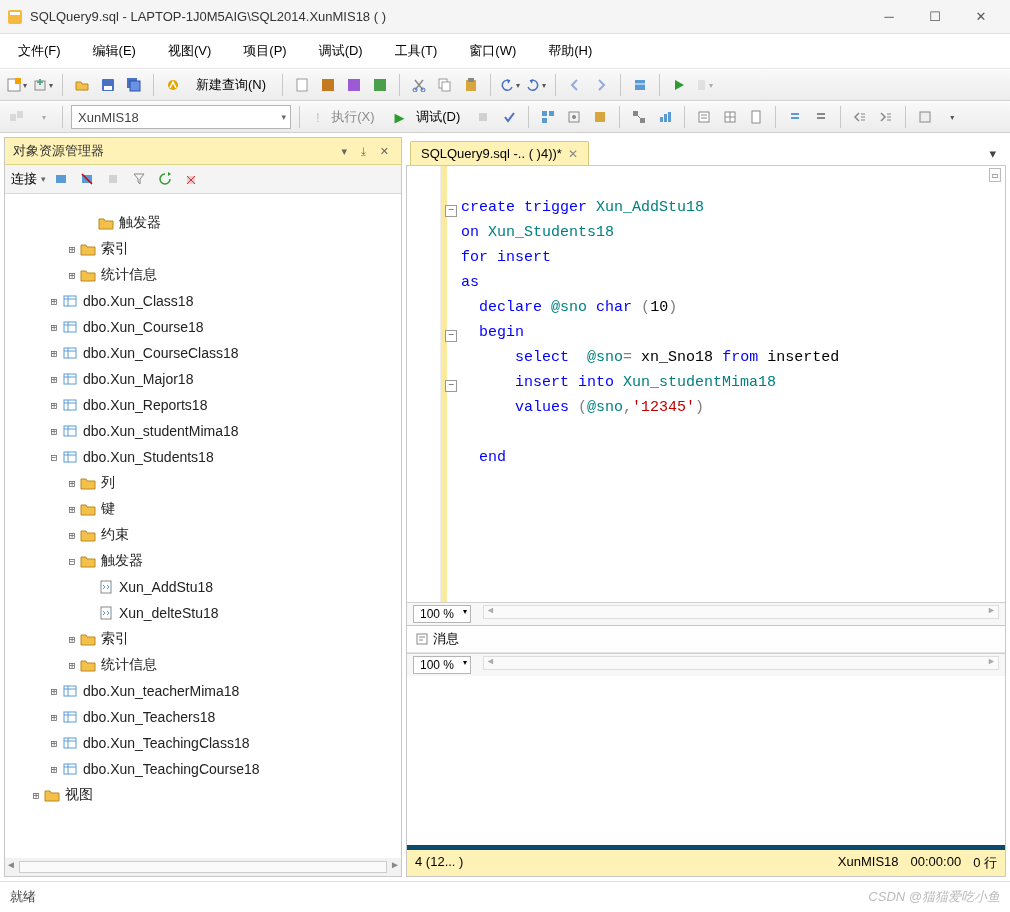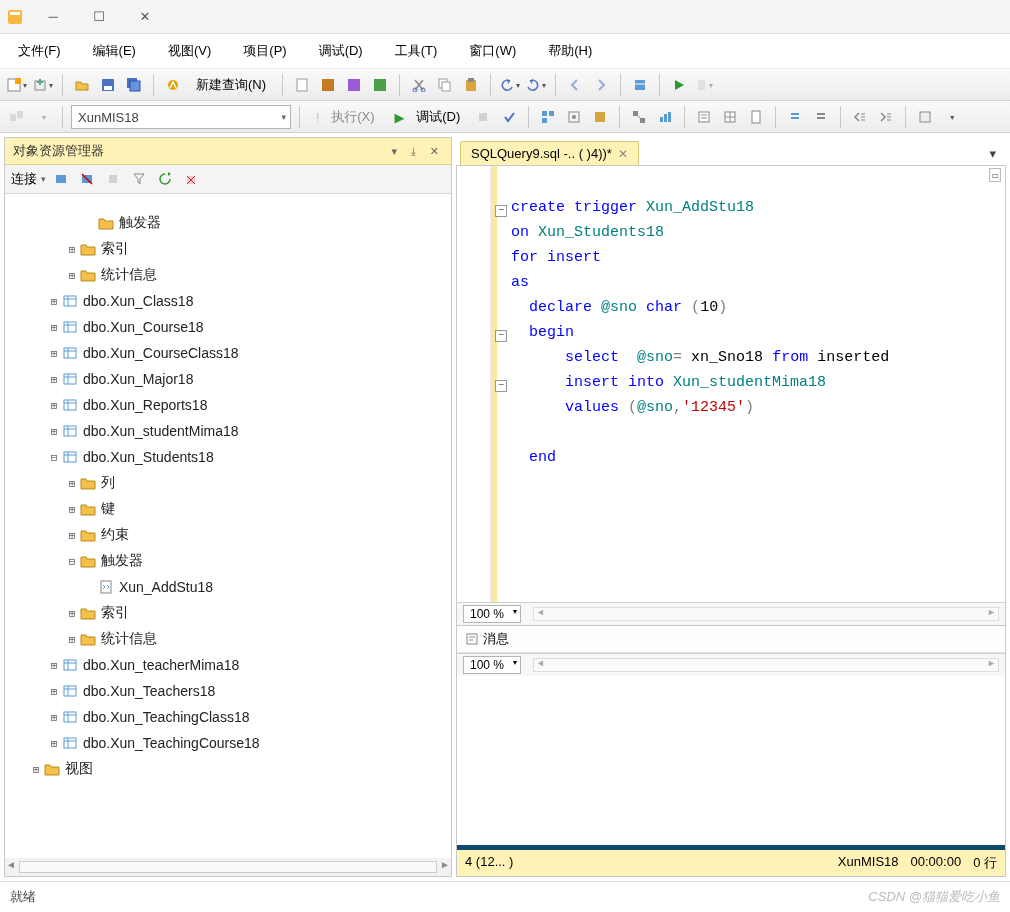--- a/index.html
+++ b/index.html
@@ -76,6 +76,7 @@
         <rect x="4" y="4" width="10" height="3" fill="#fff"></rect>
       </svg>
   </span>
+  <span class="title">SQLQuery9.sql - LAPTOP-1J0M5AIG\SQL2014.XunMIS18 (                                     )</span>
   <div class="win-btn">─</div>
   <div class="win-btn">☐</div>
   <div class="win-btn">✕</div>

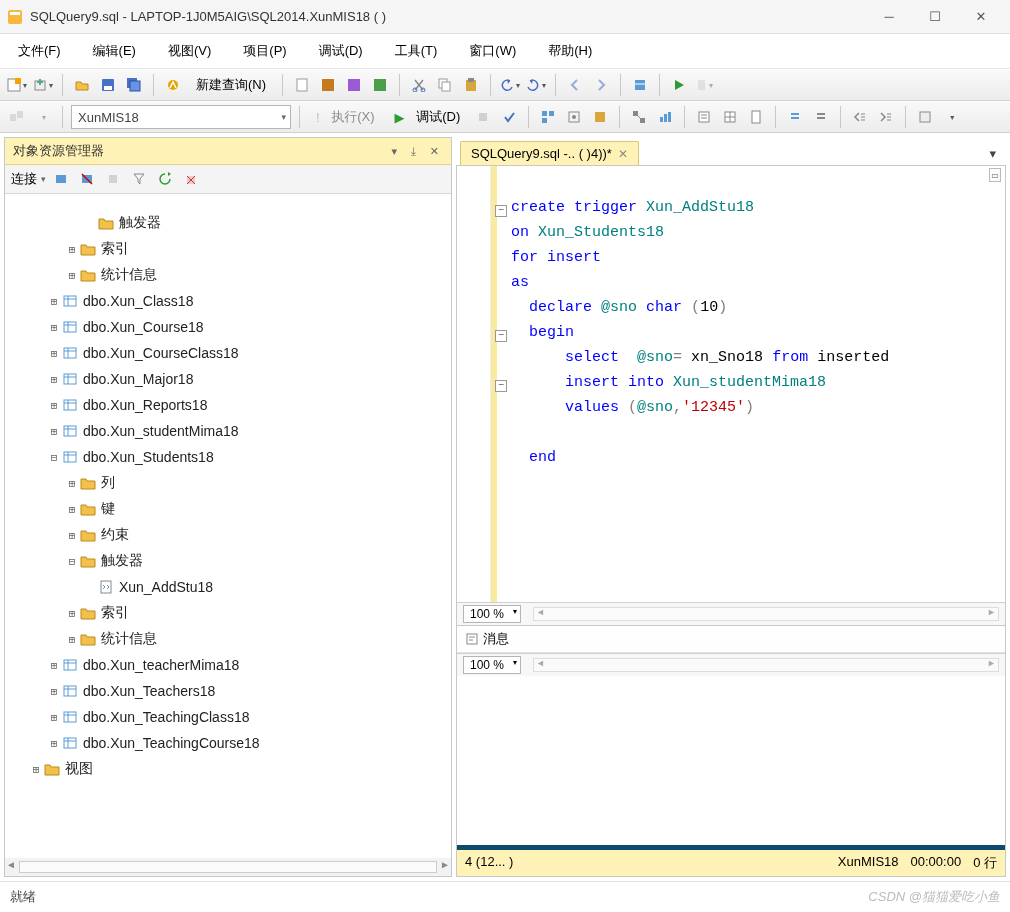--- a/index.html
+++ b/index.html
@@ -19,7 +19,7 @@
   .combo::after { content:"▾"; position:absolute; right:4px; color:#666; font-size:9px;}
   .main { flex:1; display:flex; overflow:hidden; }
   .panel { display:flex; flex-direction:column; border:1px solid #c8c8c8; }
-  .obj-explorer { width:448px; margin: 4px 4px 4px 4px; }
+  .obj-explorer { width:398px; margin: 4px 4px 4px 4px; }
   .panel-title { background:#fff2b6; padding:4px 8px; display:flex; align-items:center; gap:6px; font-size:13px; color:#333; border-bottom: 1px solid #e0d48a;}
   .panel-title .spacer { flex:1; }
   .panel-title .pin, .panel-title .close { font-size:11px; color:#666; padding:0 4px; cursor:default;}

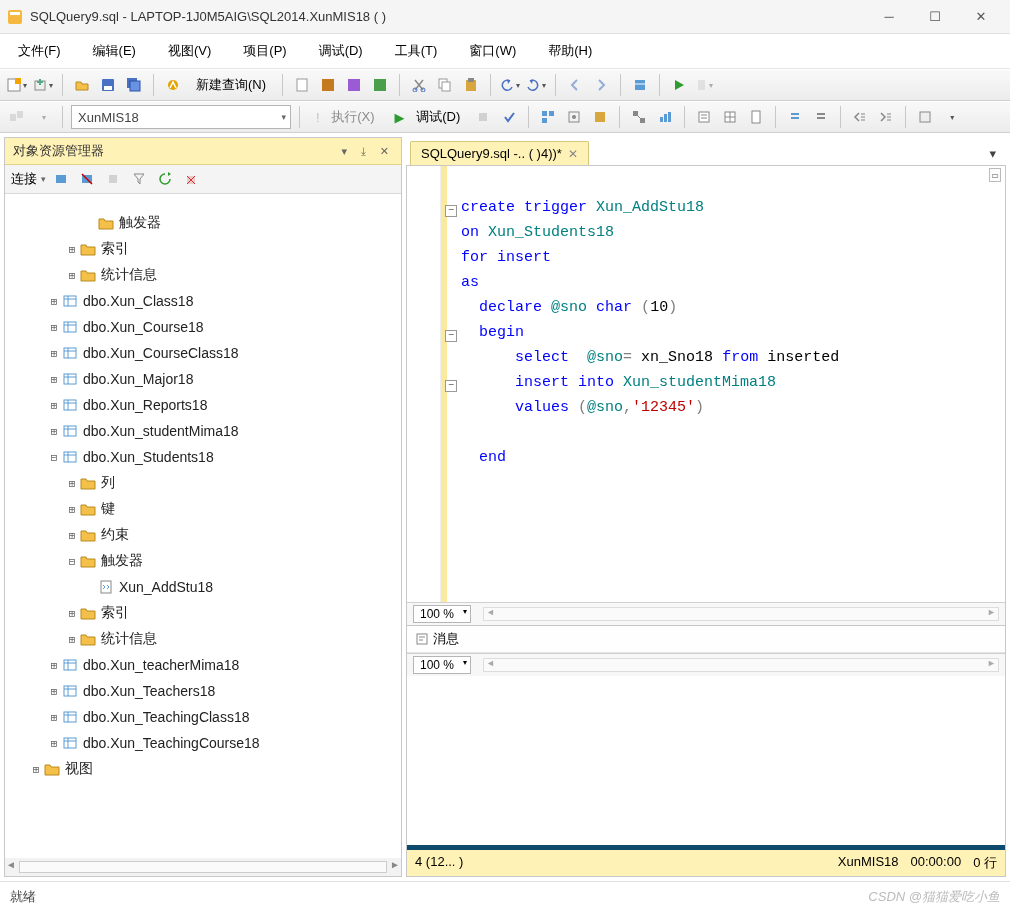--- a/index.html
+++ b/index.html
@@ -478,6 +478,12 @@
                 <path d="M5 5l2 2-2 2M9 5l2 2-2 2" stroke="#5b9bd5" fill="none"></path>
               </svg>
             </span>&nbsp;<span>Xun_AddStu18</span></div>
+          <div class="tree-row" style="padding-left: 78px;"><span class="exp"></span><span class="ticon">
+              <svg width="16" height="14">
+                <rect x="3" y="1" width="10" height="12" fill="#fff" stroke="#888"></rect>
+                <path d="M5 5l2 2-2 2M9 5l2 2-2 2" stroke="#5b9bd5" fill="none"></path>
+              </svg>
+            </span>&nbsp;<span>Xun_delteStu18</span></div>
           <div class="tree-row" style="padding-left: 60px;"><span class="exp">⊞</span><span class="ticon">
               <svg width="16" height="14">
                 <path d="M1 3h5l1 2h8v8H1z" fill="#f4c049" stroke="#b88b1f"></path>

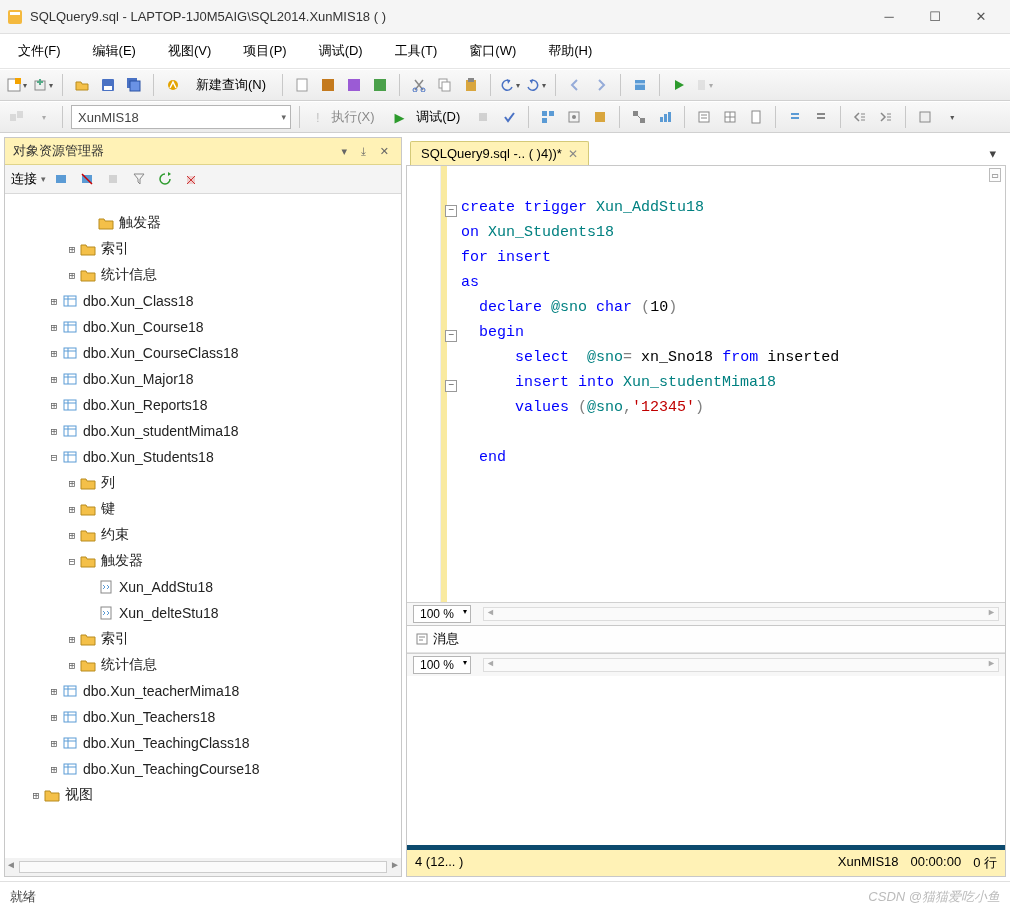--- a/index.html
+++ b/index.html
@@ -49,7 +49,7 @@
   .gray { color:#808080;}
   .str { color:#c00000;}
   .fold { position:absolute; left:-16px; width:12px; height:12px; border:1px solid #999; background:#fff; text-align:center; line-height:9px; font-size:10px; color:#555; top:6px;}
-  .zoom-bar { display:flex; align-items:center; gap:12px; border-top:1px solid #d0d0d0; padding:2px 6px; font-size:12px; background:#f7f7f7;}
+  .zoom-bar { display:flex; align-items:flex-start; gap:12px; border-top:1px solid #d0d0d0; padding:2px 6px; font-size:12px; background:#f7f7f7;}
   .zoom-bar .combo-sm { border:1px solid #b5b5b5; padding:1px 16px 1px 6px; position:relative; background:#fff;}
   .zoom-bar .combo-sm::after { content:"▾"; position:absolute; right:3px; font-size:8px;}
   .zoom-bar .hsb { flex:1; height:14px; background:#fafafa; border:1px solid #ddd; position:relative;}

